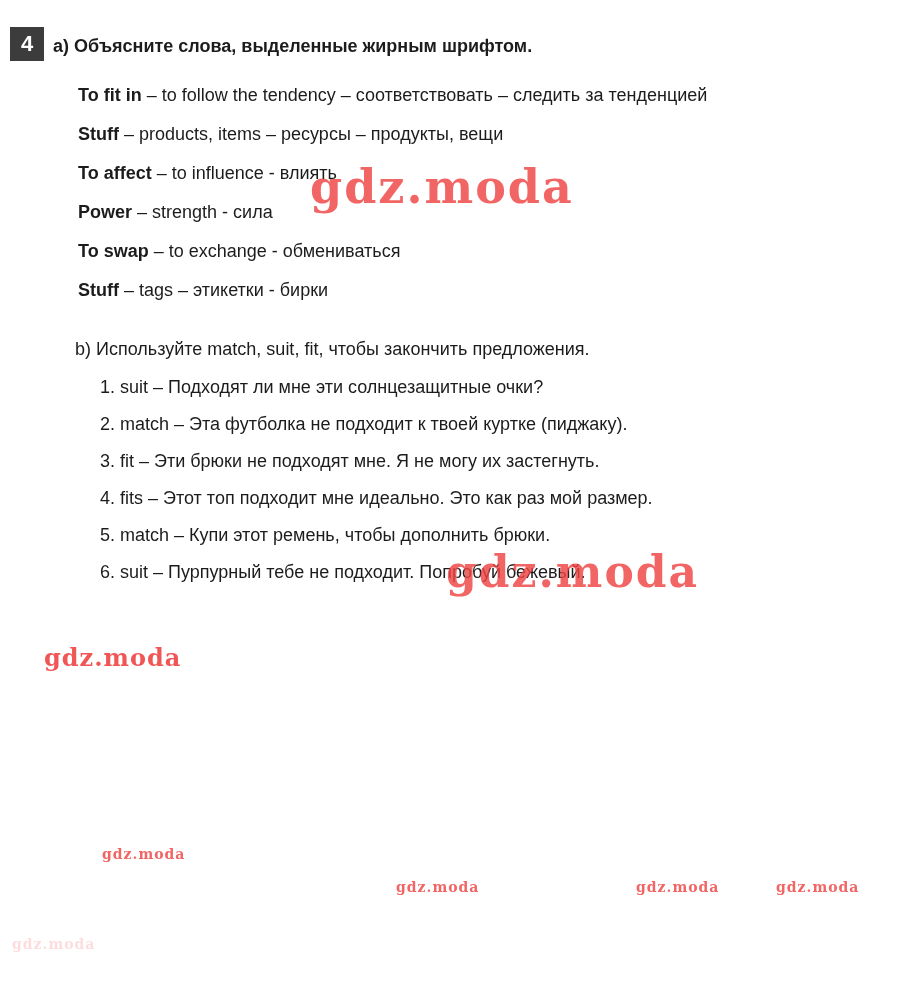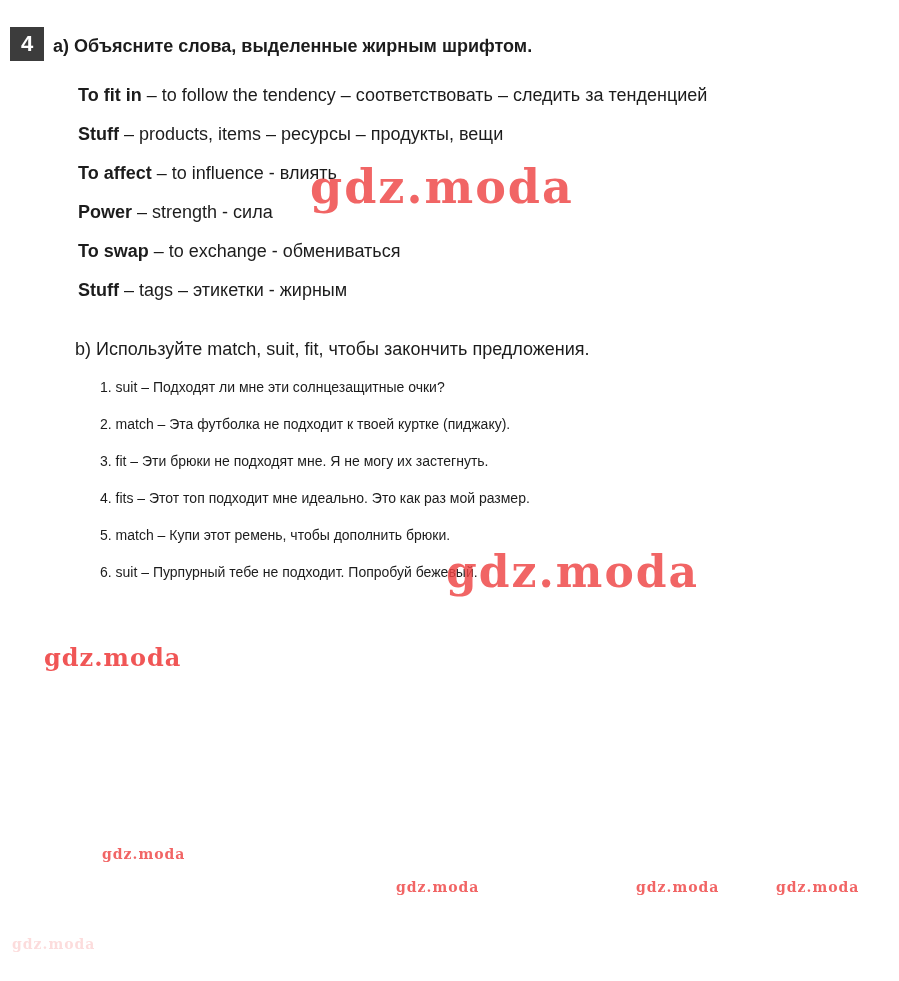--- a/index.html
+++ b/index.html
@@ -91,7 +91,7 @@
     <p class="def"><span class="term">To affect</span><span>– to influence - влиять</span></p>
     <p class="def"><span class="term">Power</span><span>– strength - сила</span></p>
     <p class="def"><span class="term">To swap</span><span>– to exchange - обмениваться</span></p>
-    <p class="def"><span class="term">Stuff</span><span>– tags – этикетки - жирным</span></p>
+    <p class="def"><span class="term">Stuff</span><span>– tags – этикетки - бирки</span></p>
   </div>
 
   <div class="heading-b">b) Используйте match, suit, fit, чтобы закончить предложения.</div>

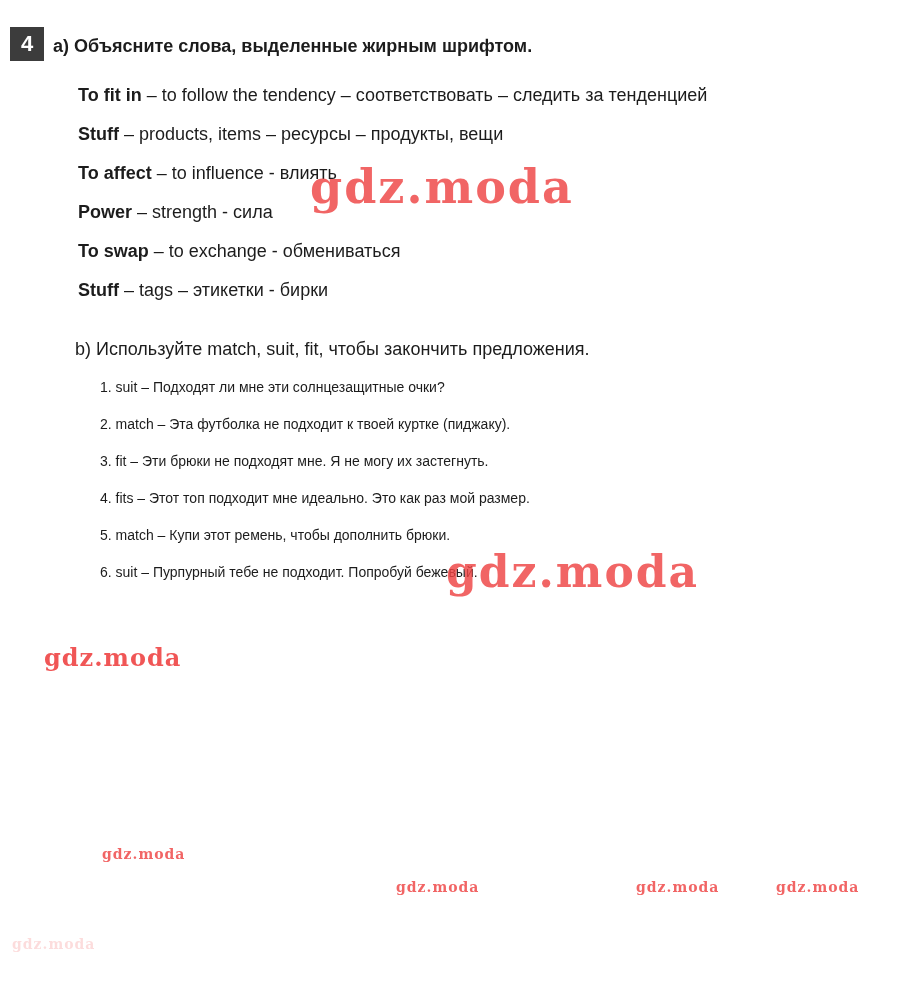--- a/index.html
+++ b/index.html
@@ -53,7 +53,7 @@
   .answers { padding: 12px 40px 0 100px; }
   .ans {
     margin: 0 0 9px 0;
-    font-size: 14px;
+    font-size: 18px;
     line-height: 28px;
   }
   .wm {

